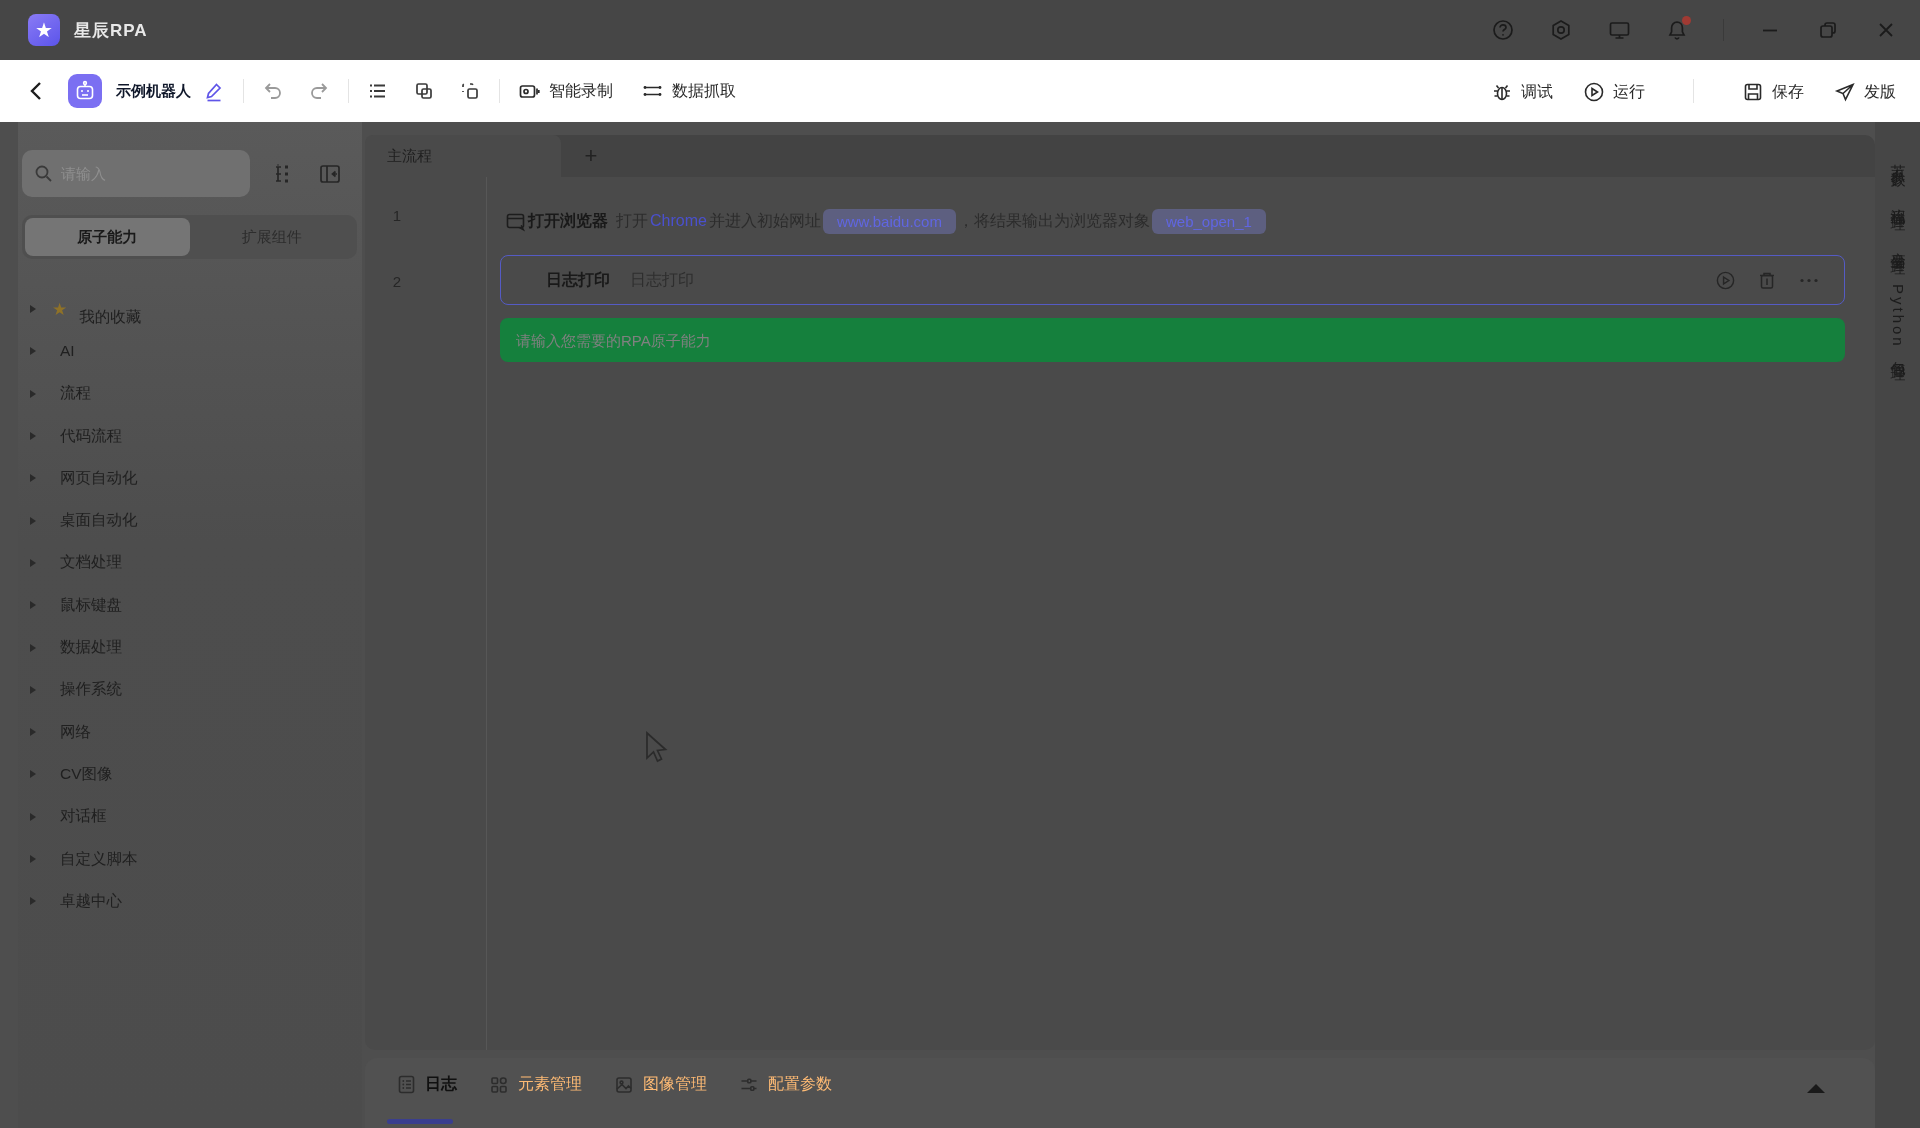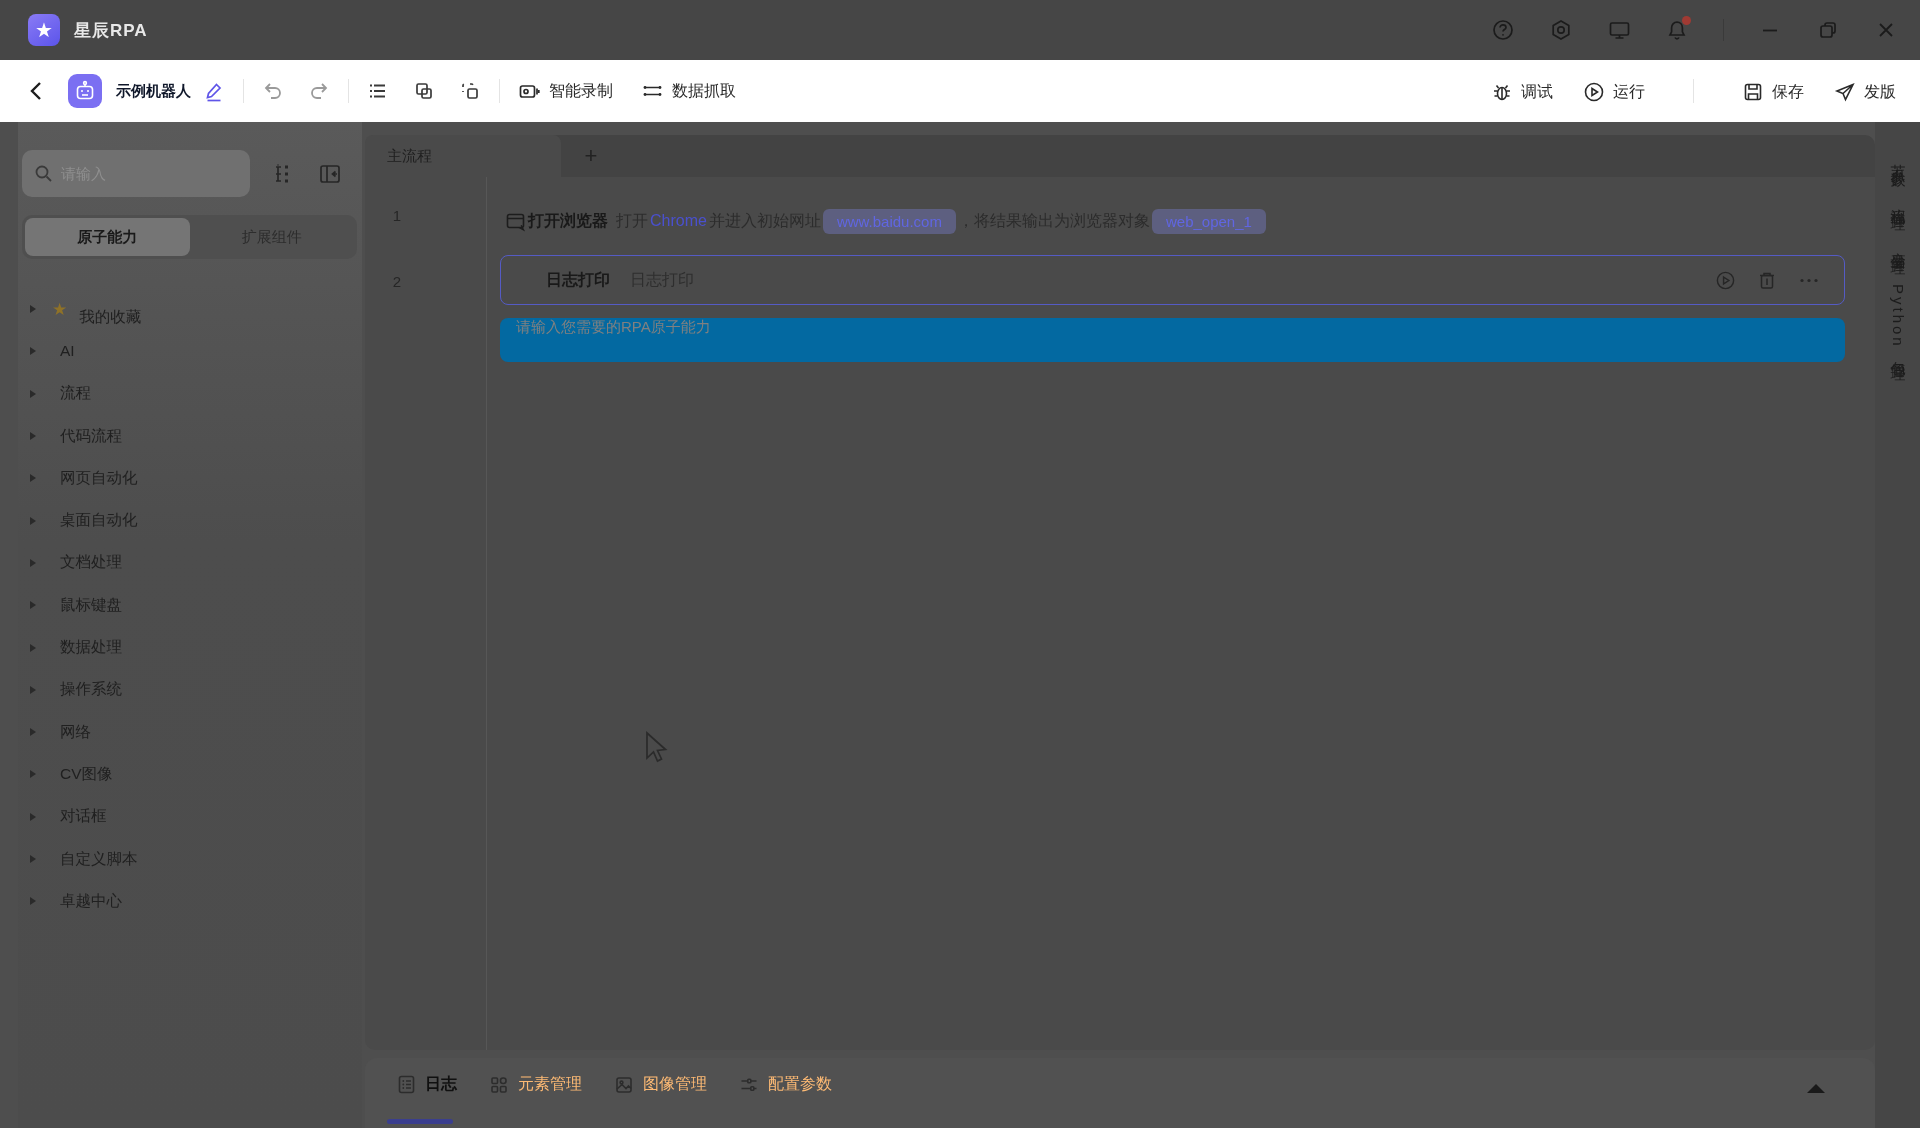--- a/index.html
+++ b/index.html
@@ -76,8 +76,8 @@
   #step2-card .step-title { font-size:16px; }
   #step2-sub { font-size:16px; color:#2e2e2e; margin-left:14px; }
   #card-actions { margin-left:auto; display:flex; align-items:center; gap:21px; color:#262626; }
-  #insert-row { position:absolute; left:135px; top:141px; width:1345px; height:44px; background:#0369a1;
-                border-radius:8px; display:flex; align-items:flex-start; padding:0 16px; }
+  #insert-row { position:absolute; left:135px; top:141px; width:1345px; height:44px; background:#15803d;
+                border-radius:8px; display:flex; align-items:center; padding:0 16px; }
   #insert-row input { width:100%; border:none; outline:none; background:transparent; font-size:15px; color:#c9c9c9; }
   #insert-row input::placeholder { color:#808080; }
 

